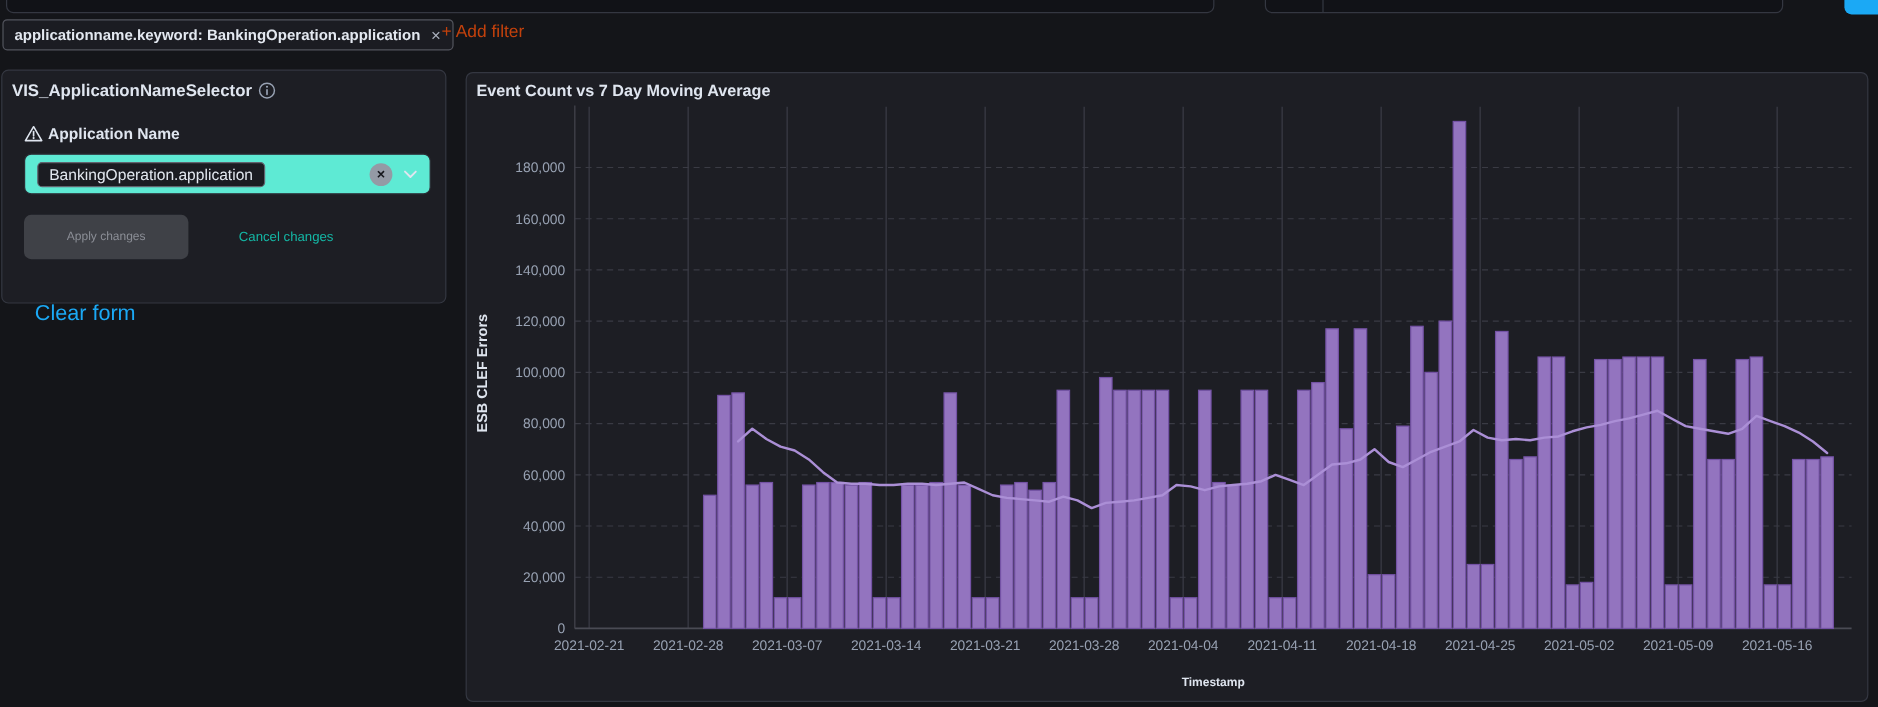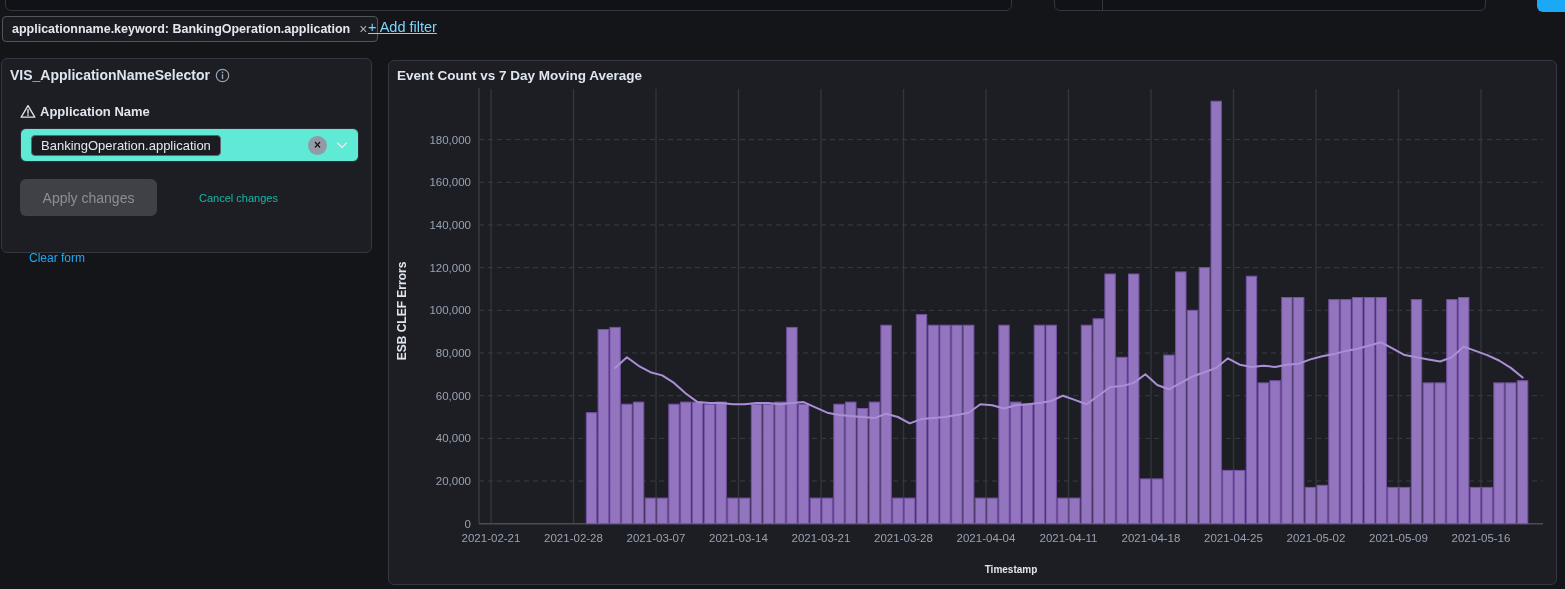--- a/index.html
+++ b/index.html
@@ -26,7 +26,7 @@
   }
   .filter-pill .x { font-weight:normal; color:#aab0bc; font-size:14px; margin-left:9px; cursor:pointer; }
   .add-filter {
-    position:absolute; left:368px; top:5px; font-size:14.5px; color:#7dd3fc; cursor:pointer;text-decoration:underline;
+    position:absolute; left:368px; top:5px; font-size:14.5px; color:#c2410c; cursor:pointer;
   }
   .card {
     position:absolute; background:#1d1e24; border:1px solid #343741; border-radius:6px;

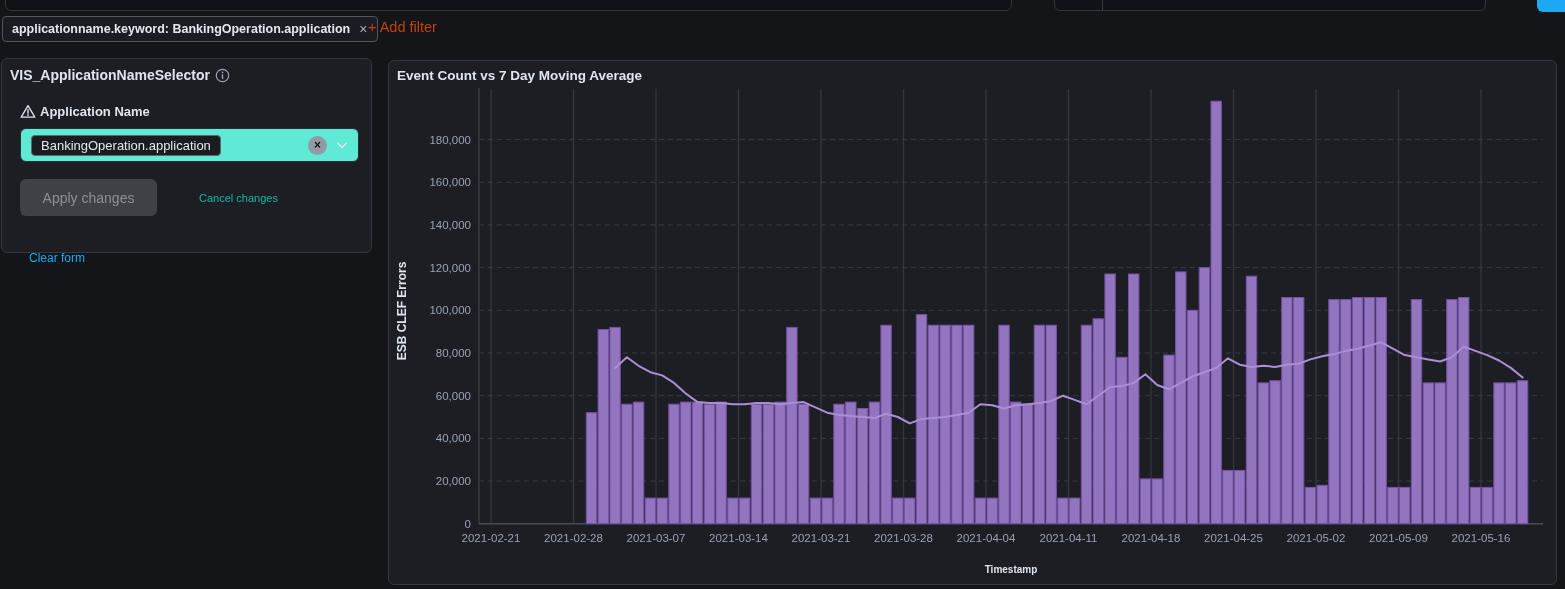--- a/index.html
+++ b/index.html
@@ -54,7 +54,7 @@
   .btn-row { position:absolute; left:18px; top:120px; display:flex; align-items:center; }
   .apply-btn {
     width:137px; height:37px; background:#3f4147; color:#8b8e96;
-    border:none; border-radius:6px; font-size:14px; font-family:inherit; cursor:not-allowed;
+    border:none; border-radius:6px; font-size:10px; font-family:inherit; cursor:not-allowed;
   }
   .cancel-btn {
     margin-left:32px; background:none; border:none; color:#14b8a6;

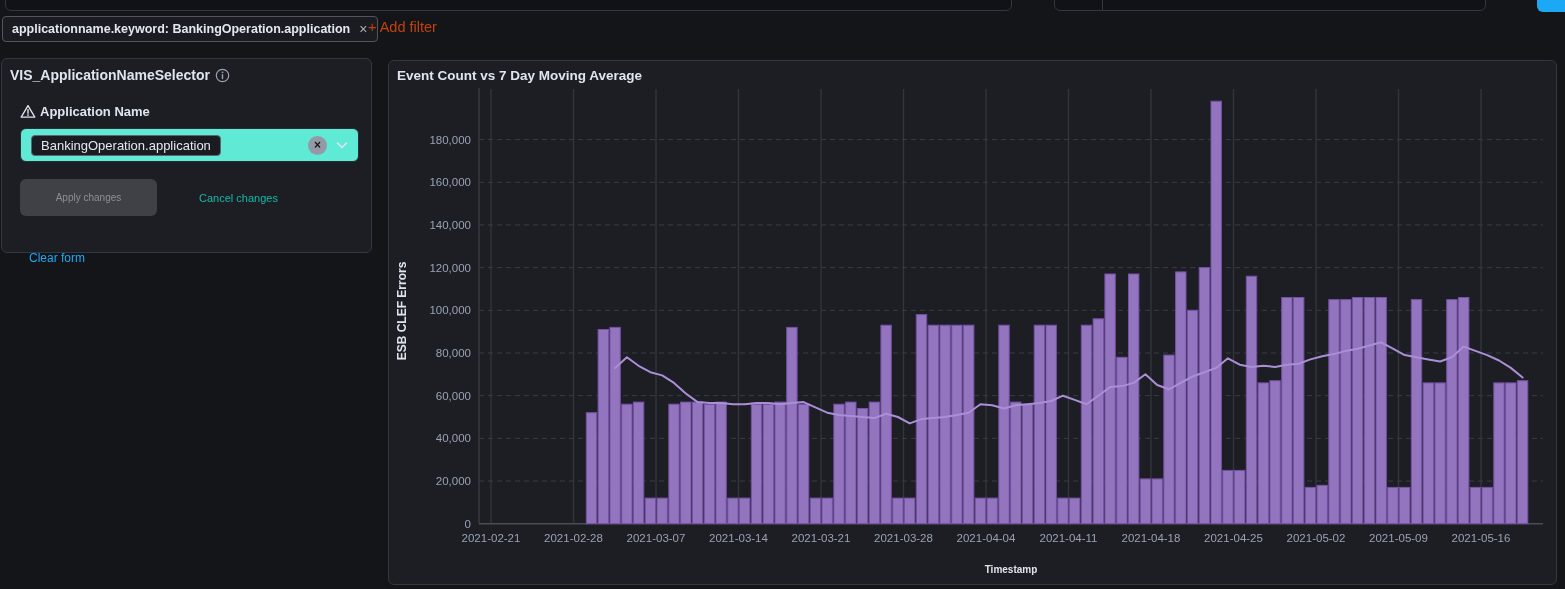--- a/index.html
+++ b/index.html
@@ -60,7 +60,7 @@
     margin-left:32px; background:none; border:none; color:#14b8a6;
     font-size:11px; font-family:Liberation Sans, sans-serif; cursor:pointer; padding:0 10px;
   }
-  .clear-form { position:absolute; left:27px; top:192px; font-size:12px; color:#1ba9f5; cursor:pointer; }
+  .clear-form { position:absolute; left:27px; top:192px; font-size:18px; color:#1ba9f5; cursor:pointer; }
   #chart-card { left:388px; top:60px; width:1169px; height:525px; }
   .chart-title { position:absolute; left:8px; top:7px; font-size:13.5px; font-weight:bold; color:#dfe5ef;text-align:center; }
   #chart-svg { position:absolute; left:0; top:0; }

